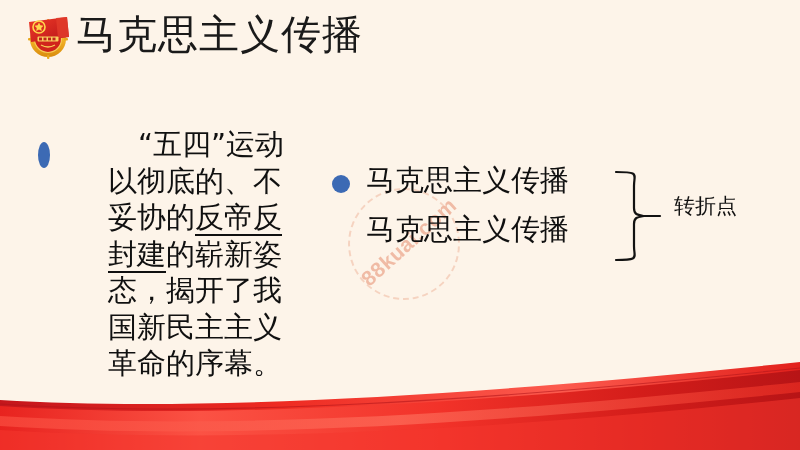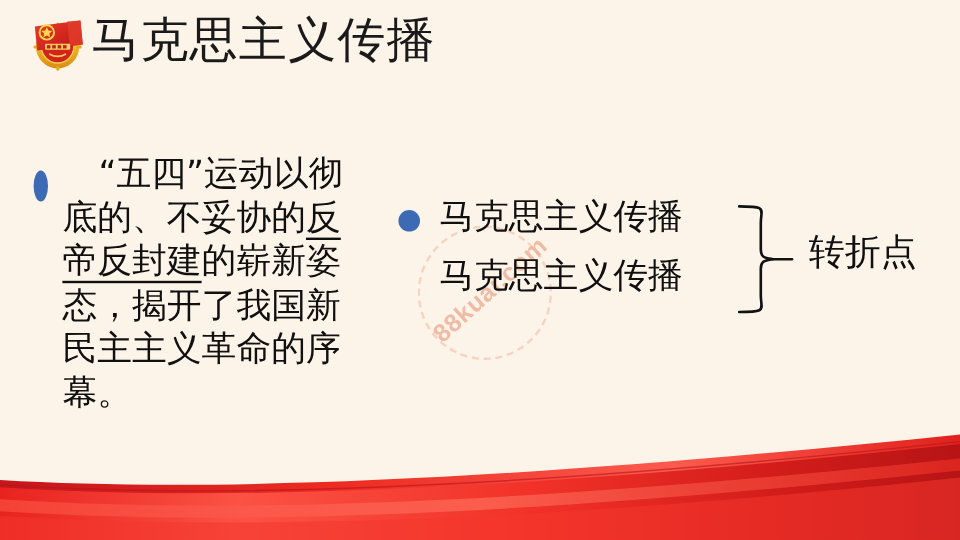--- a/index.html
+++ b/index.html
@@ -87,11 +87,12 @@
   
   .left-block {
     position: absolute;
-    left: 28px;
+    left: 38px;
     top: 126px;
     width: 268px;
     display: flex;
     z-index: 3;
+    gap: 46px;
   }
   .bullet-oval {
     flex: 0 0 12px;

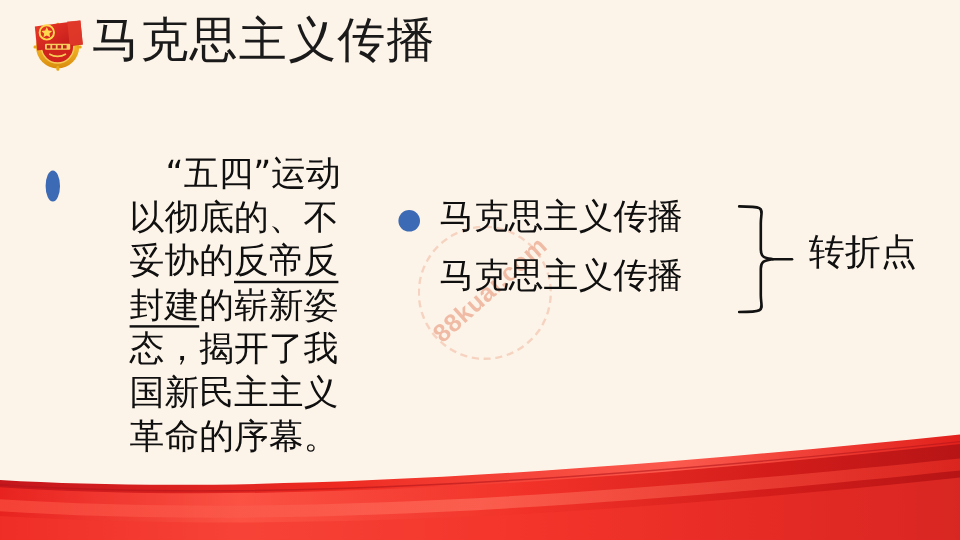--- a/index.html
+++ b/index.html
@@ -165,7 +165,7 @@
     position: absolute;
     left: 674px;
     top: 196px;
-    font-size: 30px;
+    font-size: 21px;
     line-height: 1;
     color: #101010;
     white-space: nowrap;

